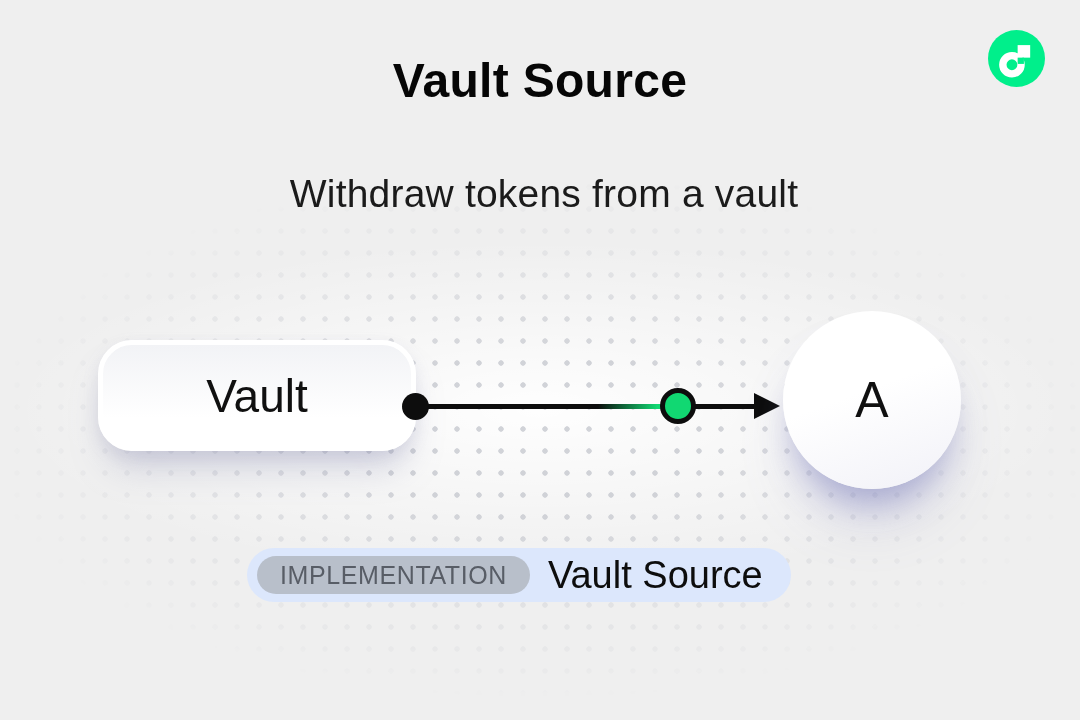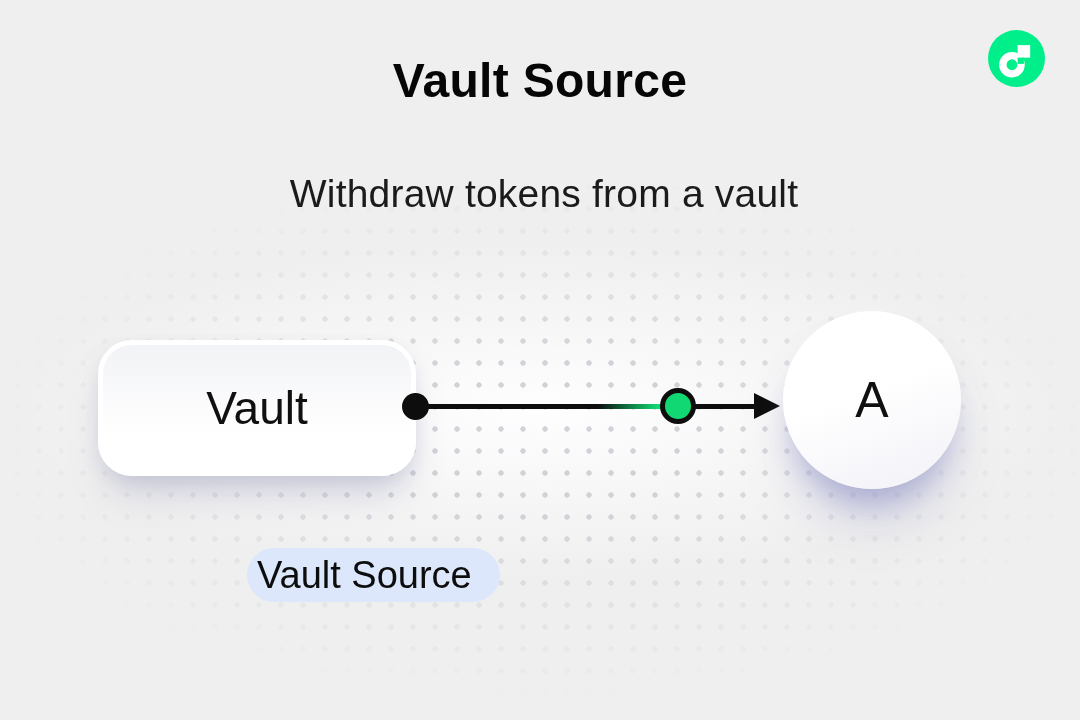--- a/index.html
+++ b/index.html
@@ -41,7 +41,7 @@
   .logo svg{display:block;width:100%;height:100%;}
 
   .vault-box{
-    position:absolute;left:98px;top:340px;width:318px;height:136px;
+    position:absolute;left:98px;top:340px;width:318px;height:111px;
     border-radius:34px;
     background:linear-gradient(180deg,#f2f3f6 0%,#ffffff 72%);
     border:5px solid #ffffff;

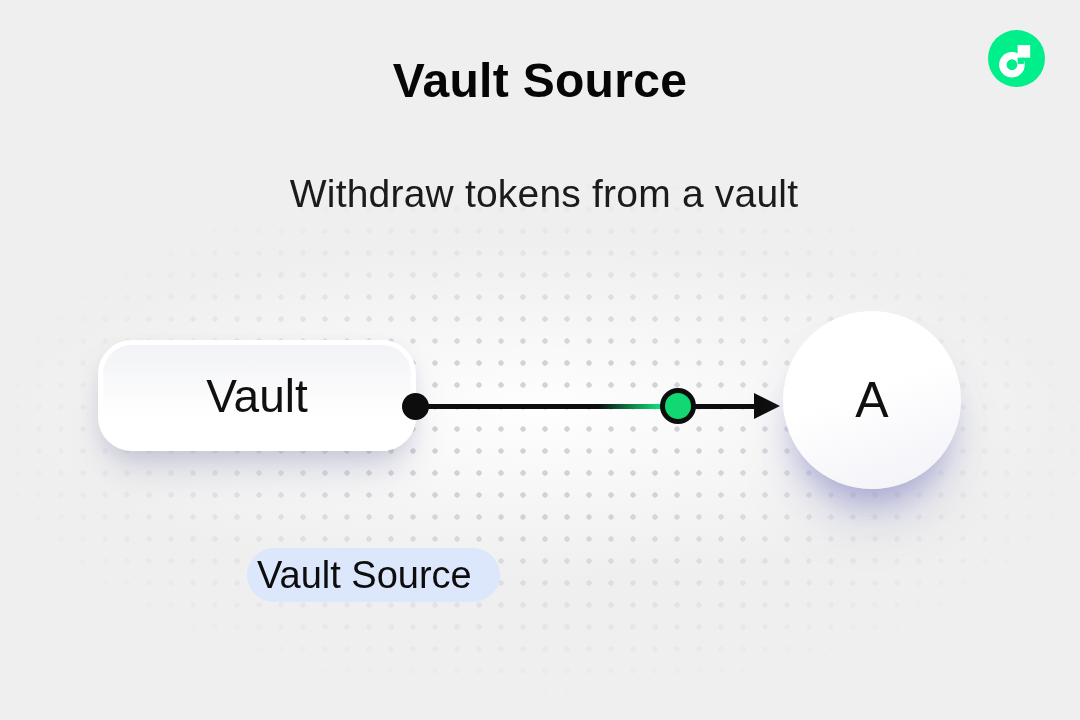--- a/index.html
+++ b/index.html
@@ -126,6 +126,7 @@
   </div>
 
   <div class="badge">
+    <span class="badge-category">IMPLEMENTATION</span>
     <span class="badge-label">Vault Source</span>
   </div>
 

